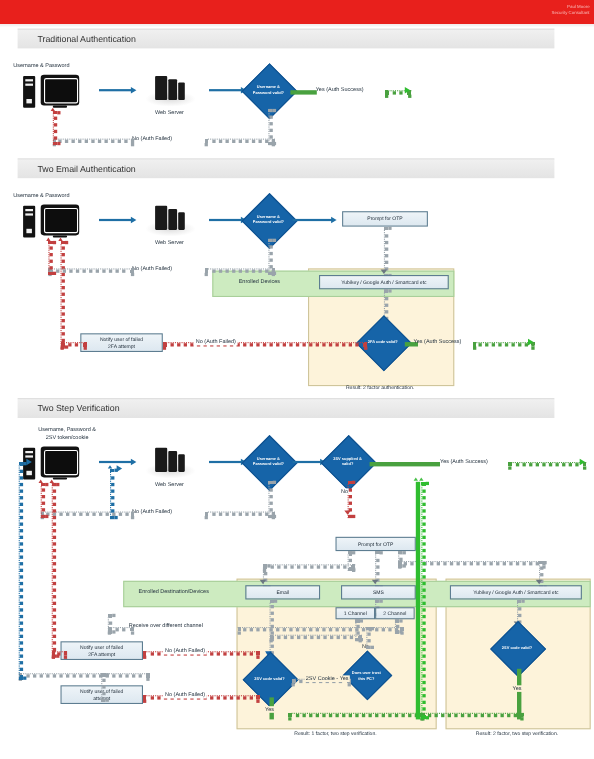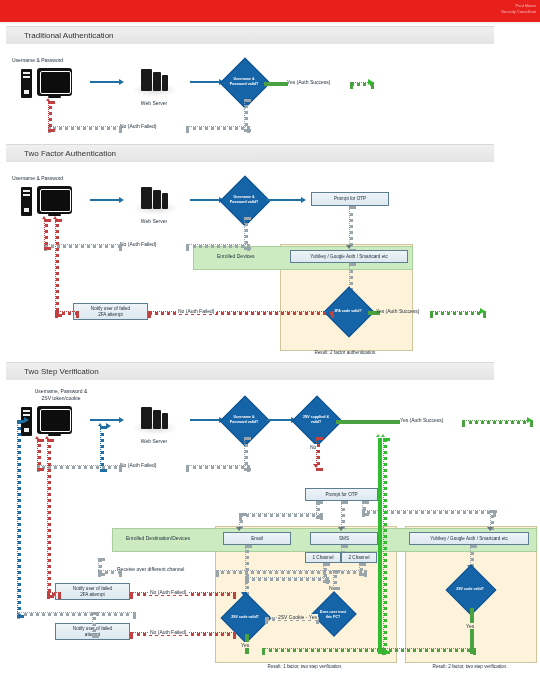--- a/index.html
+++ b/index.html
@@ -28,7 +28,7 @@
   }
   
   .secbar{
-    position:absolute;left:6px;width:488px;height:18px;
+    position:absolute;left:16px;width:488px;height:18px;
     background:linear-gradient(to bottom,#f0f0f0,#e3e3e3);
     border-top:1px solid #d9d9d9;border-bottom:1px solid #d0d0d0;
   }

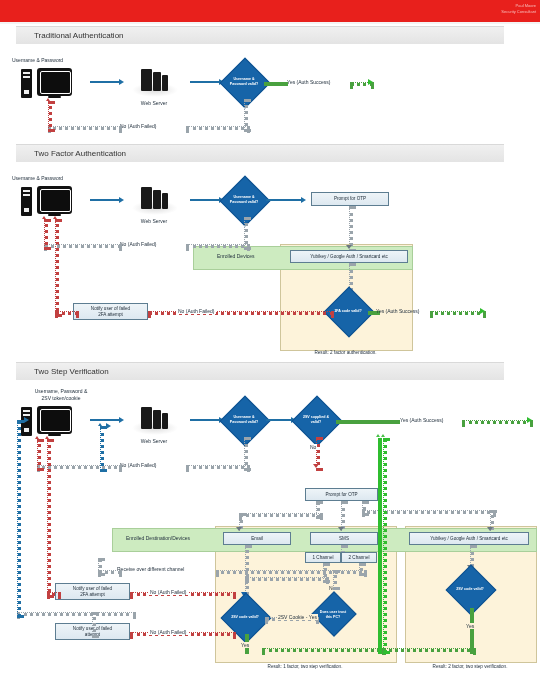--- a/index.html
+++ b/index.html
@@ -154,7 +154,7 @@
 </div>
 
 <div class="secbar" style="top:144px;">
-  <span>Two Factor Authentication</span>
+  <span>Two Email Authentication</span>
 </div>
 <div class="region" style="top:162px;height:196px;">
 

